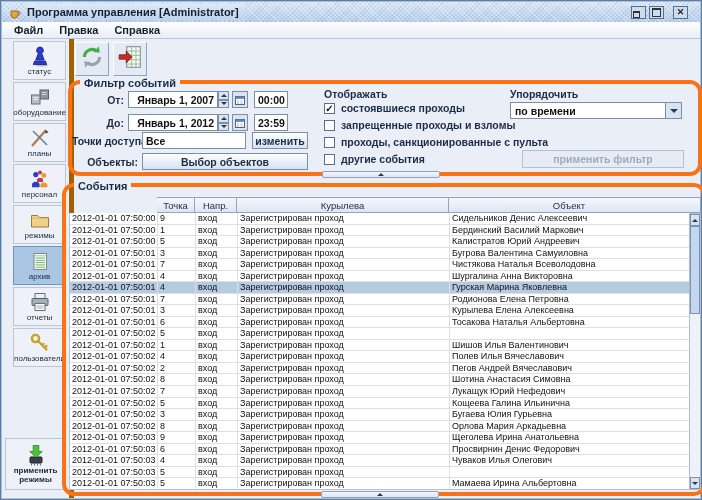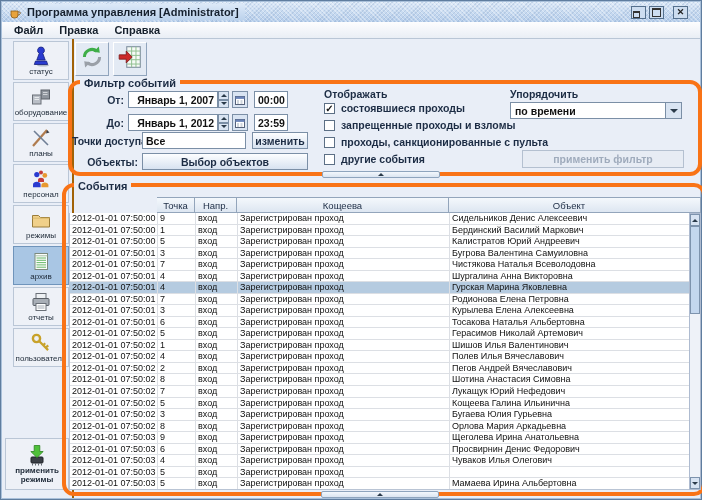--- a/index.html
+++ b/index.html
@@ -28,7 +28,7 @@
     display:flex;align-items:center;padding-left:4px;box-sizing:border-box;}
   .menuitem{font-size:11px;font-weight:bold;color:#16202c;padding:1px 8px;cursor:default;}
   
-  .sidebar{position:absolute;left:2px;top:39px;bottom:2px;width:72px;border-right:2px solid #a16207;box-sizing:border-box;padding-left:8px;}
+  .sidebar{position:absolute;left:2px;top:39px;bottom:2px;width:72px;border-right:5px solid #a16207;box-sizing:border-box;padding-left:8px;}
   .sbitem{margin:2px 3px 0 3px;height:39px;background:#eef1f7;border:1px solid #bac6d6;box-sizing:border-box;
     display:flex;flex-direction:column;align-items:center;justify-content:center;cursor:default;}
   .sbitem.selected{background:#a9c6e4;border-color:#6f94bb;}

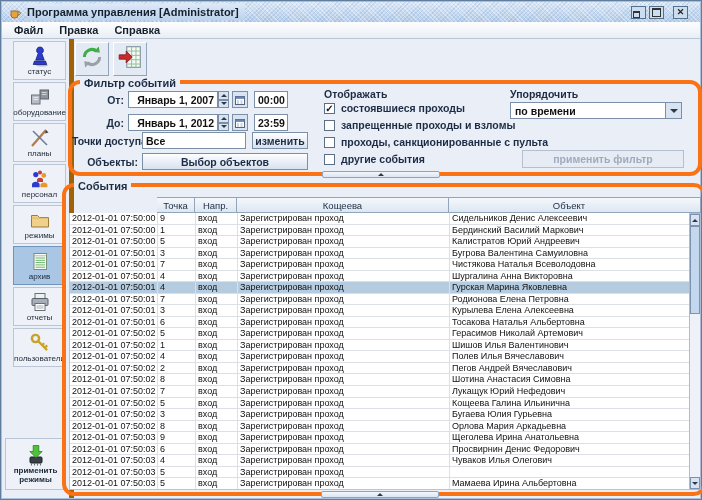--- a/index.html
+++ b/index.html
@@ -348,7 +348,7 @@
       <div class="hcell c0">Время</div>
       <div class="hcell c1">Точка</div>
       <div class="hcell c2">Напр.</div>
-      <div class="hcell c3">Кощеева</div>
+      <div class="hcell c3">Курылева</div>
       <div class="hcell c4">Объект</div>
     </div>
     <div class="hfiller"></div>

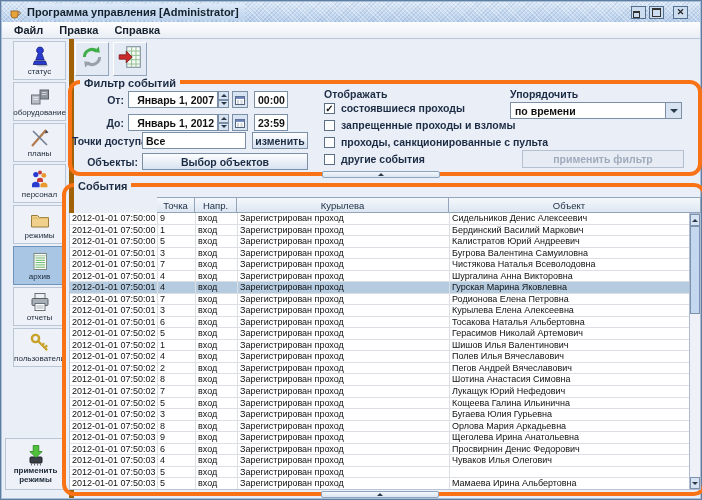--- a/index.html
+++ b/index.html
@@ -428,7 +428,6 @@
           <div class="tcell c1">5</div>
           <div class="tcell c2">вход</div>
           <div class="tcell c3">Зарегистрирован проход</div>
-          <div class="tcell c4">Герасимов Николай Артемович</div>
         </div>
         <div class="trow">
           <div class="tcell c0">2012-01-01 07:50:02</div>

